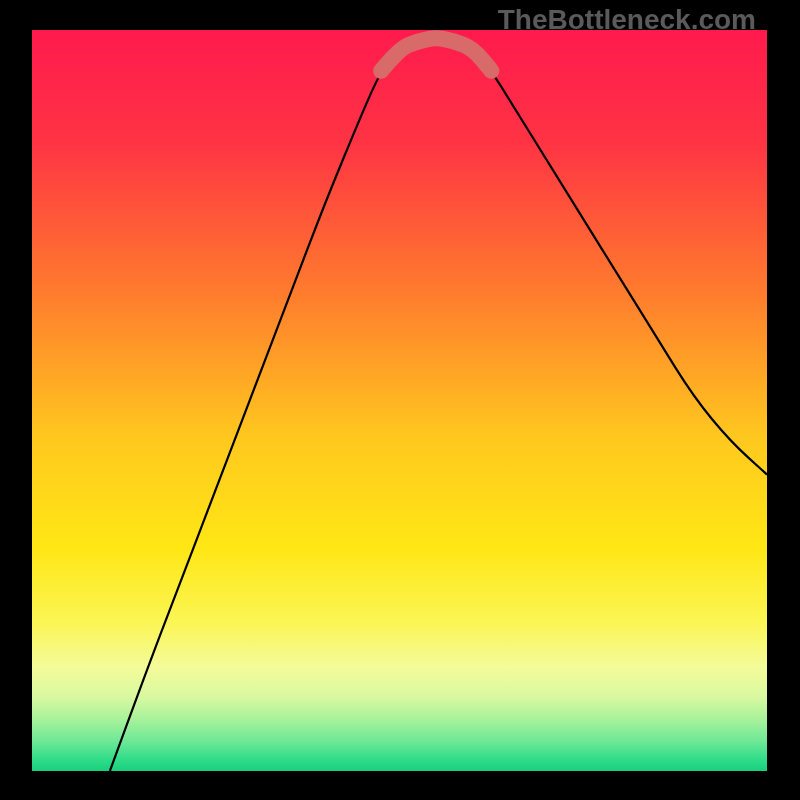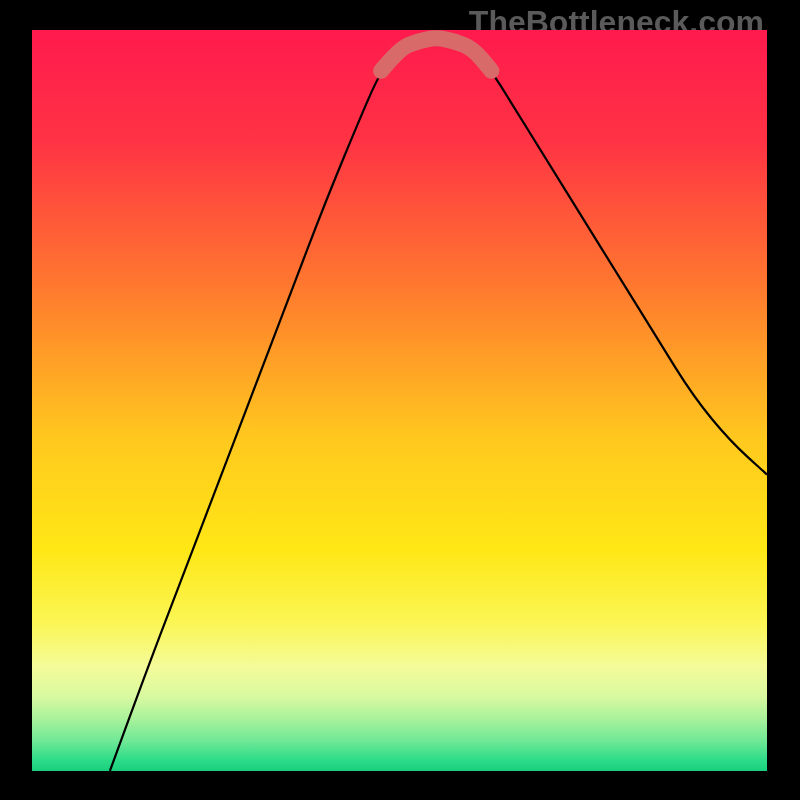--- a/index.html
+++ b/index.html
@@ -44,9 +44,9 @@
   .watermark {
     position: absolute;
     top: 4px;
-    right: 36px;
+    right: 44px;
     font-family: Arial, sans-serif;
-    font-size: 32px;
+    font-size: 28px;
     font-weight: bold;
     color: #5a5a5a;
   }

